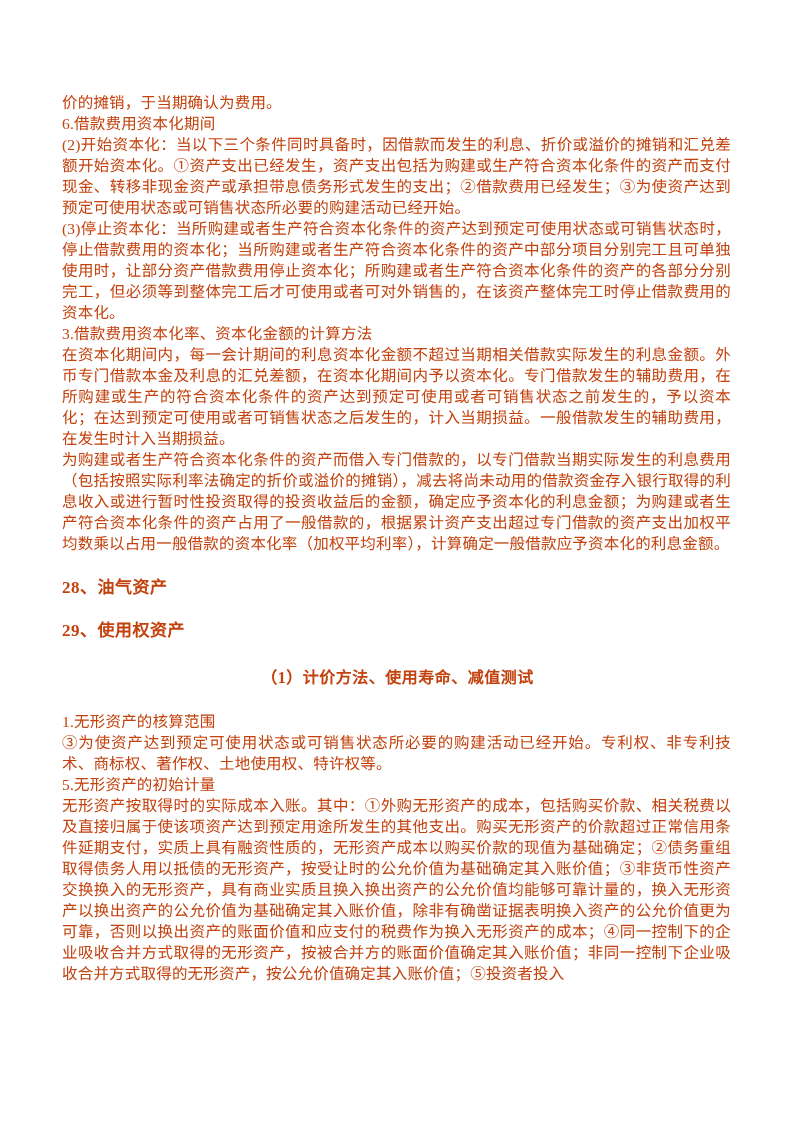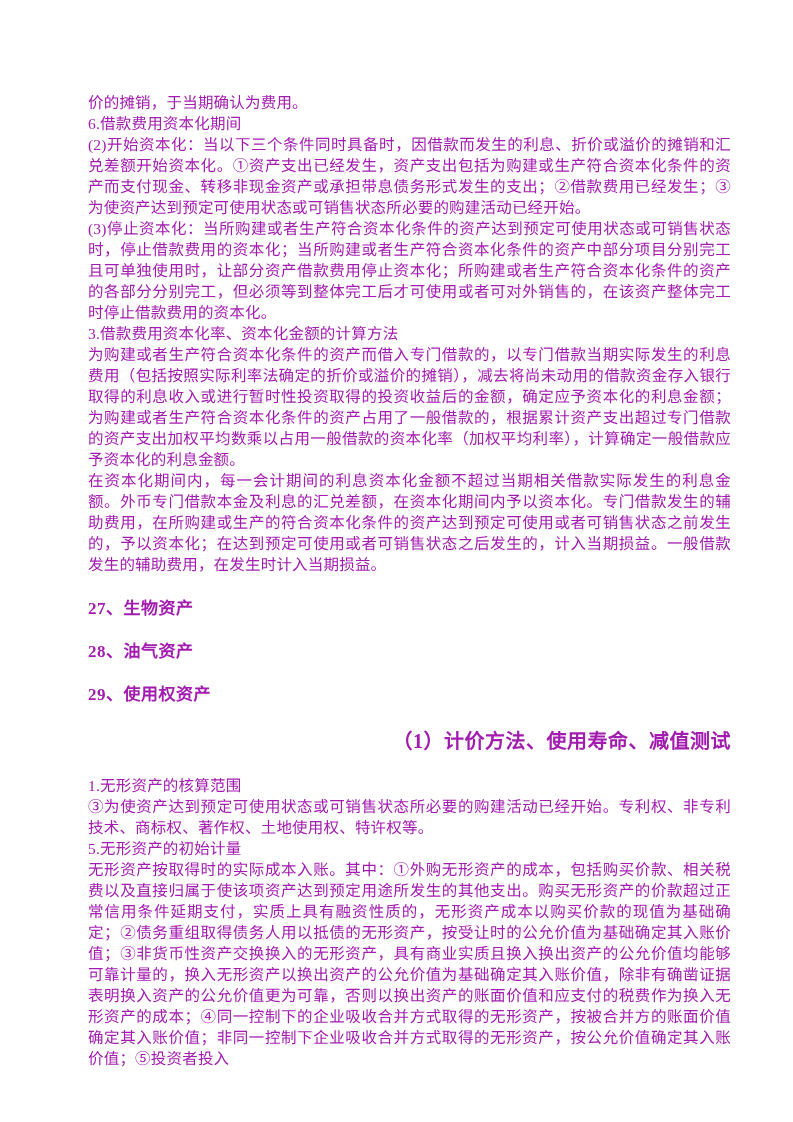--- a/index.html
+++ b/index.html
@@ -14,10 +14,10 @@
     margin: 0 auto;
     background: #ffffff;
     box-sizing: border-box;
-    padding: 92px 62px 0 88px;
+    padding: 92px 62px 0 62px;
     overflow: hidden;
     font-family: "Liberation Serif", "DejaVu Serif", serif;
-    color: #a21caf;
+    color: #c2410c;
   }
   .para {
     margin: 0;

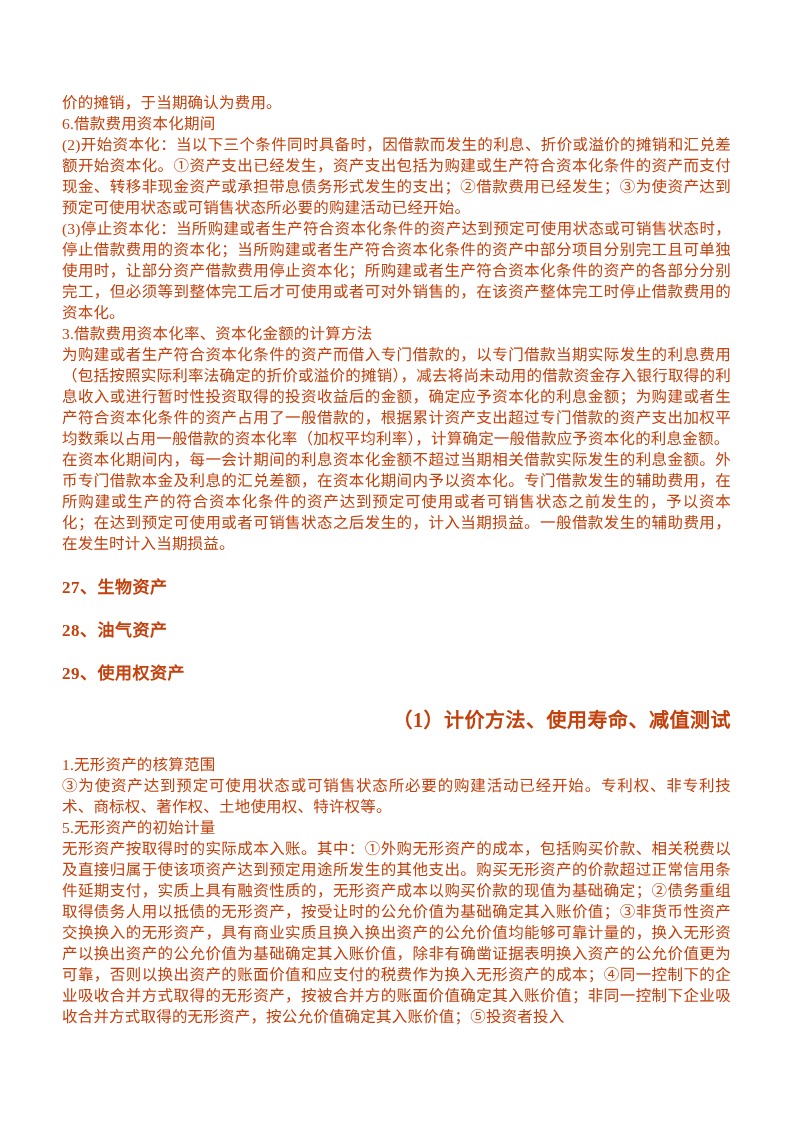--- a/index.html
+++ b/index.html
@@ -60,9 +60,9 @@
 
   <p class="para">3.借款费用资本化率、资本化金额的计算方法</p>
 
+  <p class="para">在资本化期间内，每一会计期间的利息资本化金额不超过当期相关借款实际发生的利息金额。外币专门借款本金及利息的汇兑差额，在资本化期间内予以资本化。专门借款发生的辅助费用，在所购建或生产的符合资本化条件的资产达到预定可使用或者可销售状态之前发生的，予以资本化；在达到预定可使用或者可销售状态之后发生的，计入当期损益。一般借款发生的辅助费用，在发生时计入当期损益。</p>
+
   <p class="para">为购建或者生产符合资本化条件的资产而借入专门借款的，以专门借款当期实际发生的利息费用（包括按照实际利率法确定的折价或溢价的摊销），减去将尚未动用的借款资金存入银行取得的利息收入或进行暂时性投资取得的投资收益后的金额，确定应予资本化的利息金额；为购建或者生产符合资本化条件的资产占用了一般借款的，根据累计资产支出超过专门借款的资产支出加权平均数乘以占用一般借款的资本化率（加权平均利率），计算确定一般借款应予资本化的利息金额。</p>
-
-  <p class="para">在资本化期间内，每一会计期间的利息资本化金额不超过当期相关借款实际发生的利息金额。外币专门借款本金及利息的汇兑差额，在资本化期间内予以资本化。专门借款发生的辅助费用，在所购建或生产的符合资本化条件的资产达到预定可使用或者可销售状态之前发生的，予以资本化；在达到预定可使用或者可销售状态之后发生的，计入当期损益。一般借款发生的辅助费用，在发生时计入当期损益。</p>
 
   <h2 class="h-num">27、生物资产</h2>
 

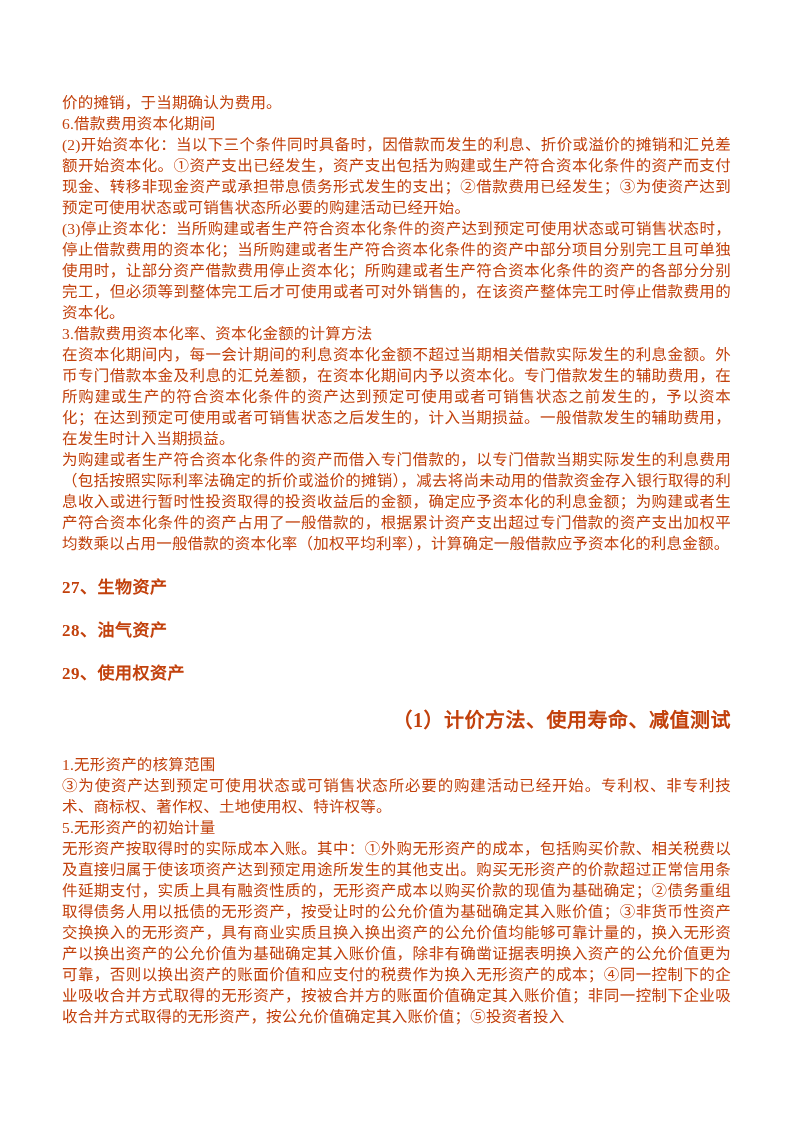--- a/index.html
+++ b/index.html
@@ -64,7 +64,6 @@
 
   <p class="para">为购建或者生产符合资本化条件的资产而借入专门借款的，以专门借款当期实际发生的利息费用（包括按照实际利率法确定的折价或溢价的摊销），减去将尚未动用的借款资金存入银行取得的利息收入或进行暂时性投资取得的投资收益后的金额，确定应予资本化的利息金额；为购建或者生产符合资本化条件的资产占用了一般借款的，根据累计资产支出超过专门借款的资产支出加权平均数乘以占用一般借款的资本化率（加权平均利率），计算确定一般借款应予资本化的利息金额。</p>
 
-  <h2 class="h-num">27、生物资产</h2>
 
   <h2 class="h-num">28、油气资产</h2>
 

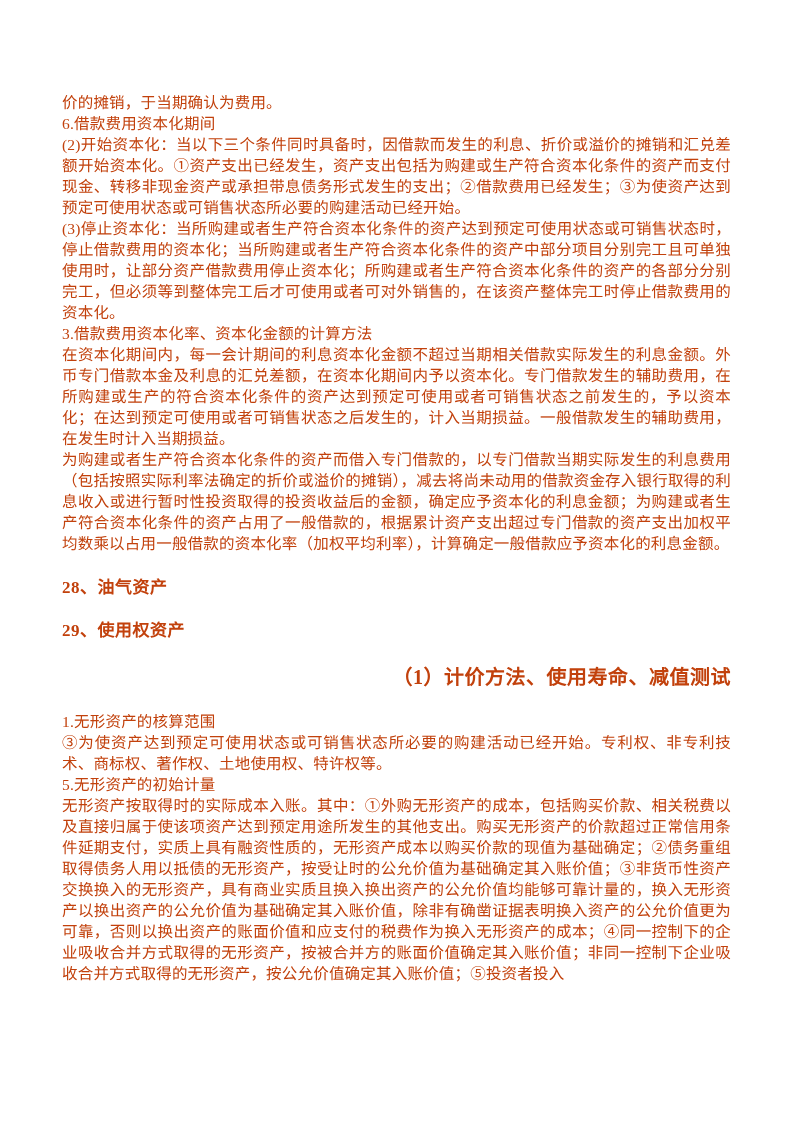--- a/index.html
+++ b/index.html
@@ -37,10 +37,10 @@
   }
   .h-sub {
     margin: 28px 0 24px 2px;
-    font-size: 20px;
+    font-size: 16px;
     font-weight: bold;
     line-height: 19px;
-    text-align: right;
+    text-align: center;
     letter-spacing: 0.5px;
   }
 </style>

